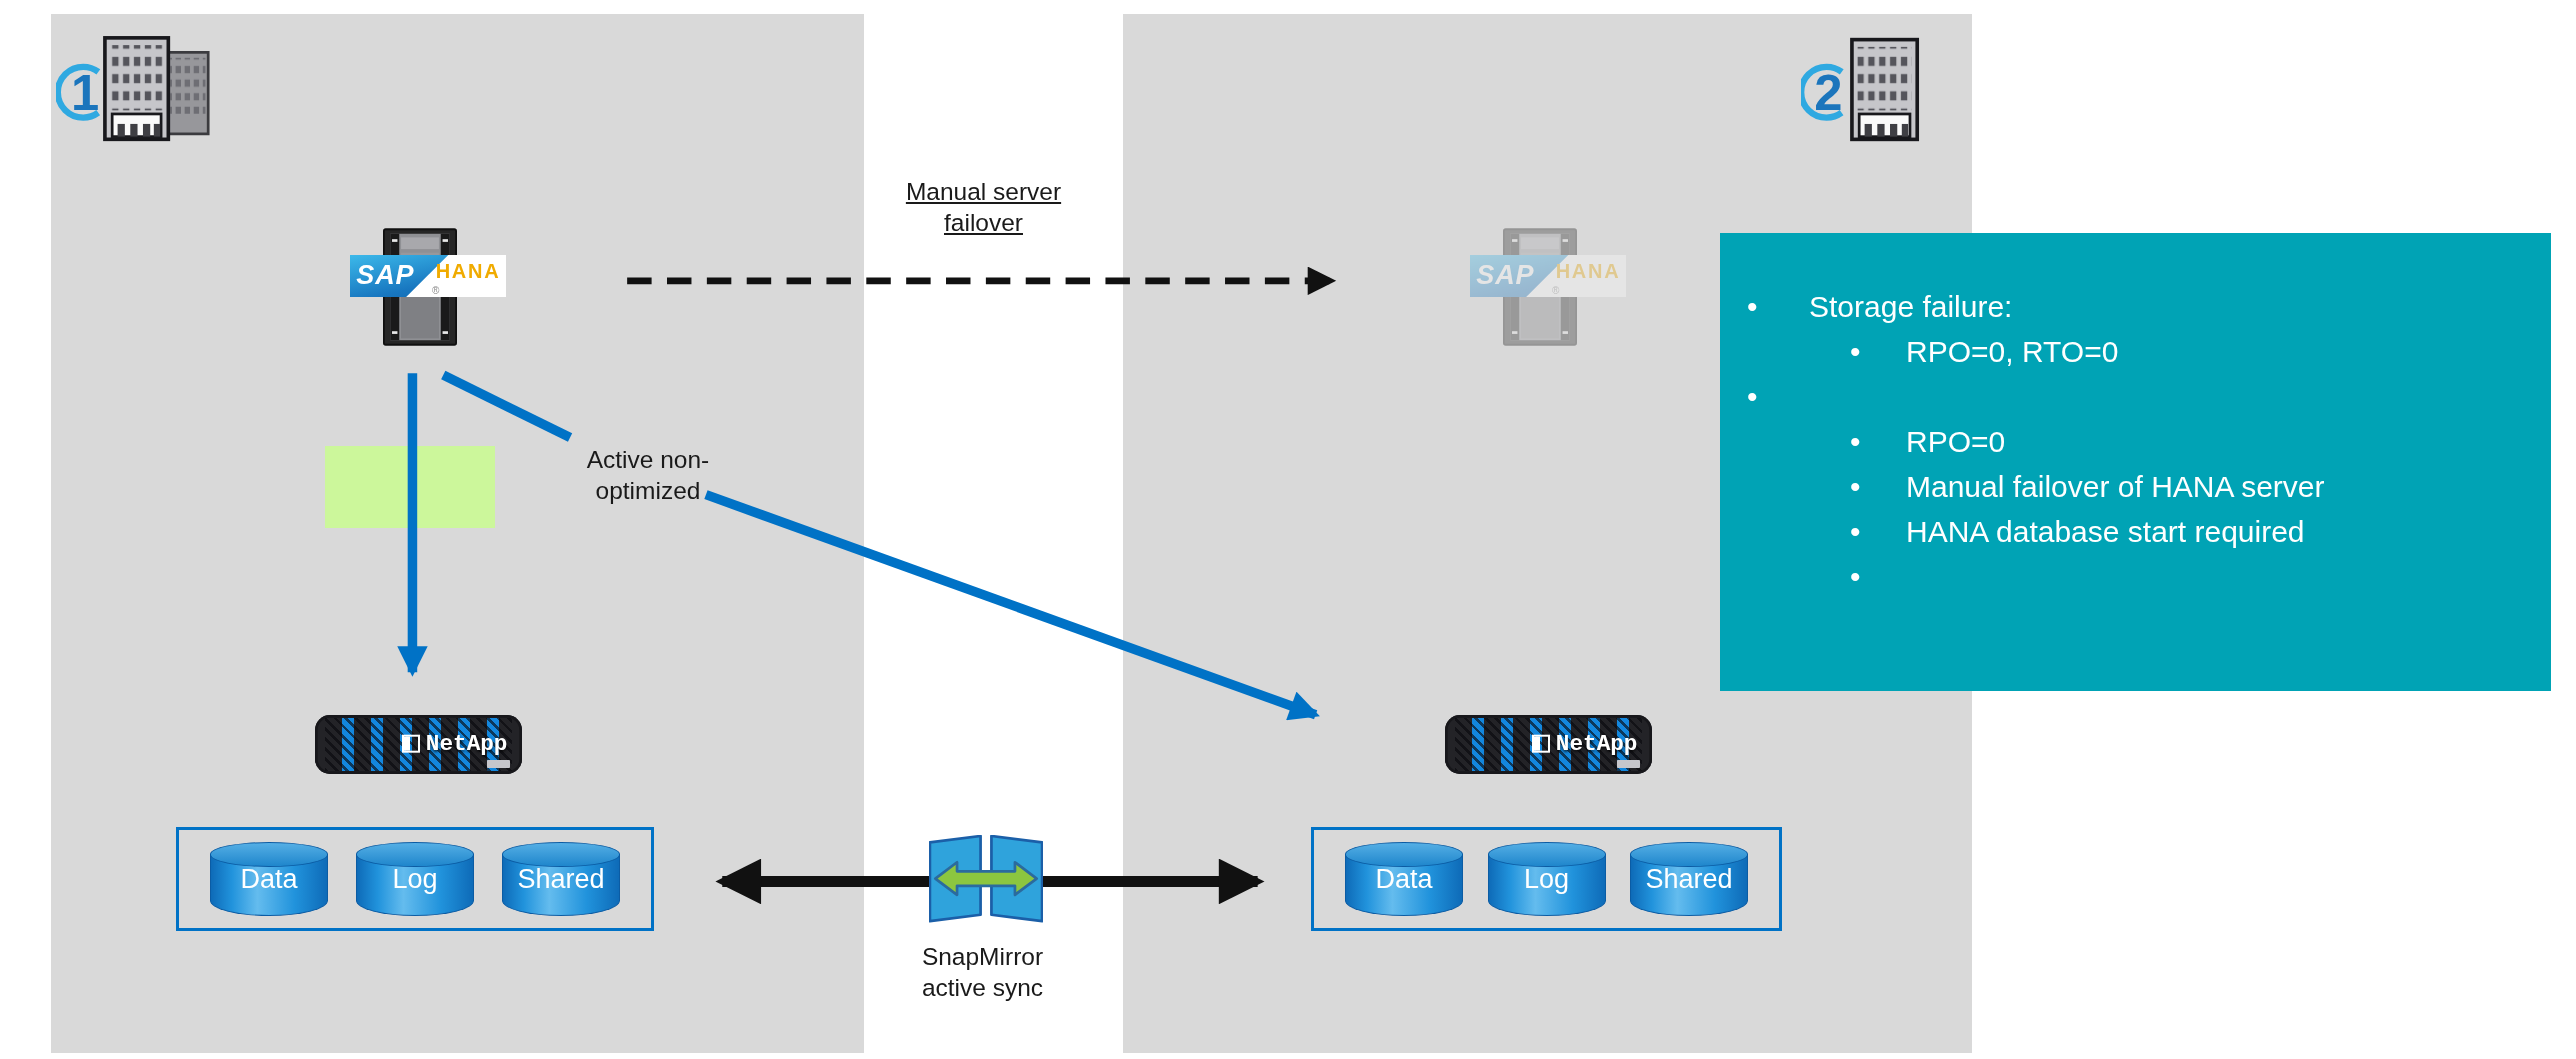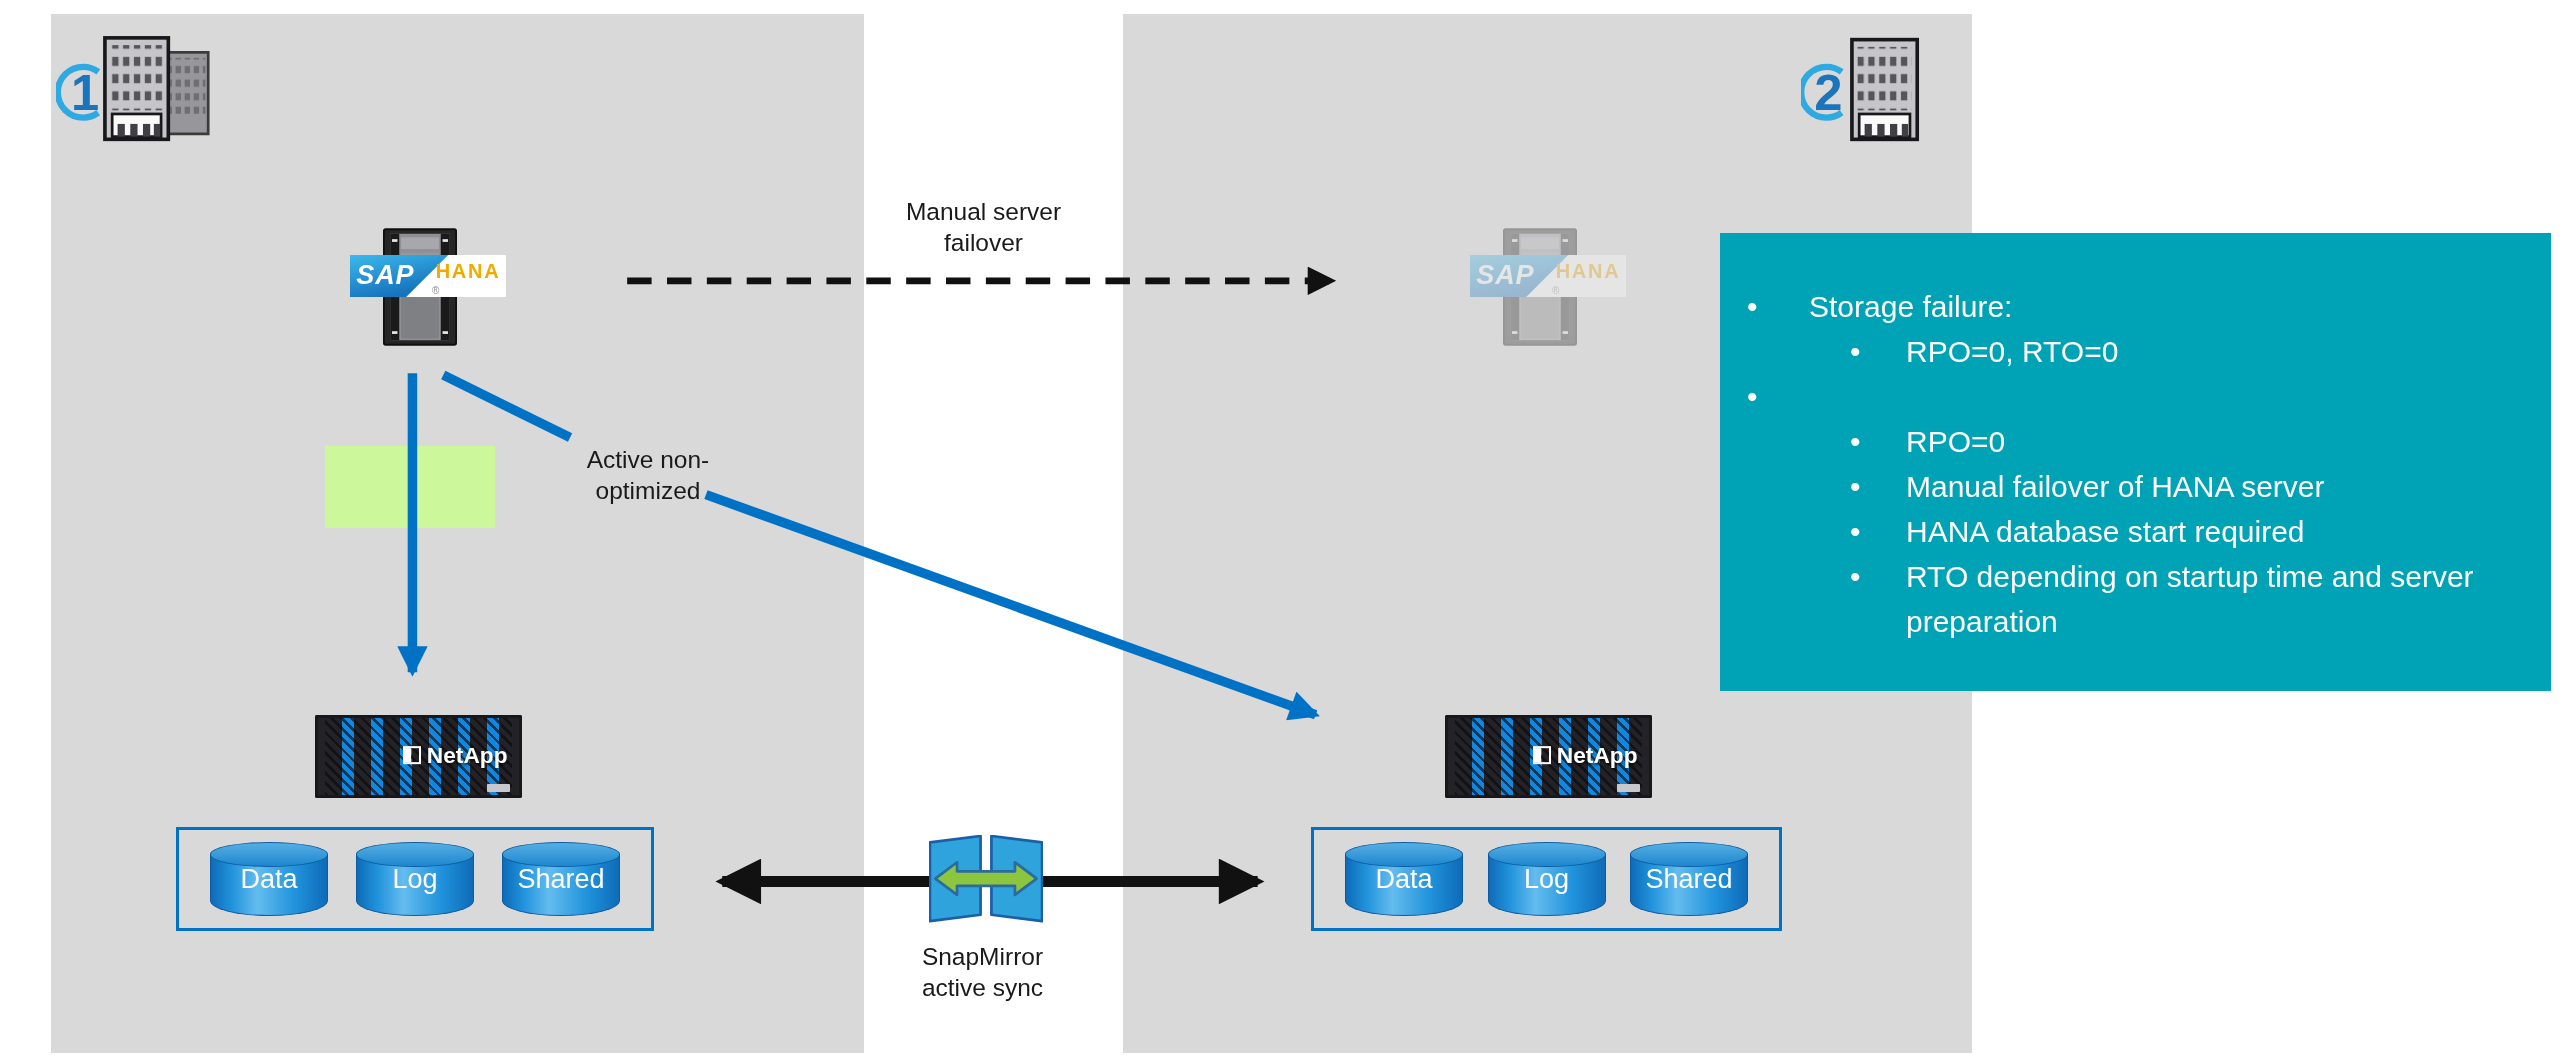--- a/index.html
+++ b/index.html
@@ -19,7 +19,7 @@
   .greenbox{left:325px;top:446px;width:170px;height:82px;background:#CCF79B;z-index:1;}
   .label{color:#1a1a1a;font-size:24.5px;line-height:31px;text-align:center;z-index:4;}
   .greenlabel{left:325px;top:446px;width:170px;height:82px;display:flex;align-items:center;justify-content:center;}
-  .manual-label{left:870px;top:196px;width:227px;}
+  .manual-label{left:870px;top:176px;width:227px;text-decoration:underline;}
   .nonopt-label{left:564px;top:412px;width:168px;margin-top:32px;}
   .snap-label{left:892px;top:941px;width:181px;}
 

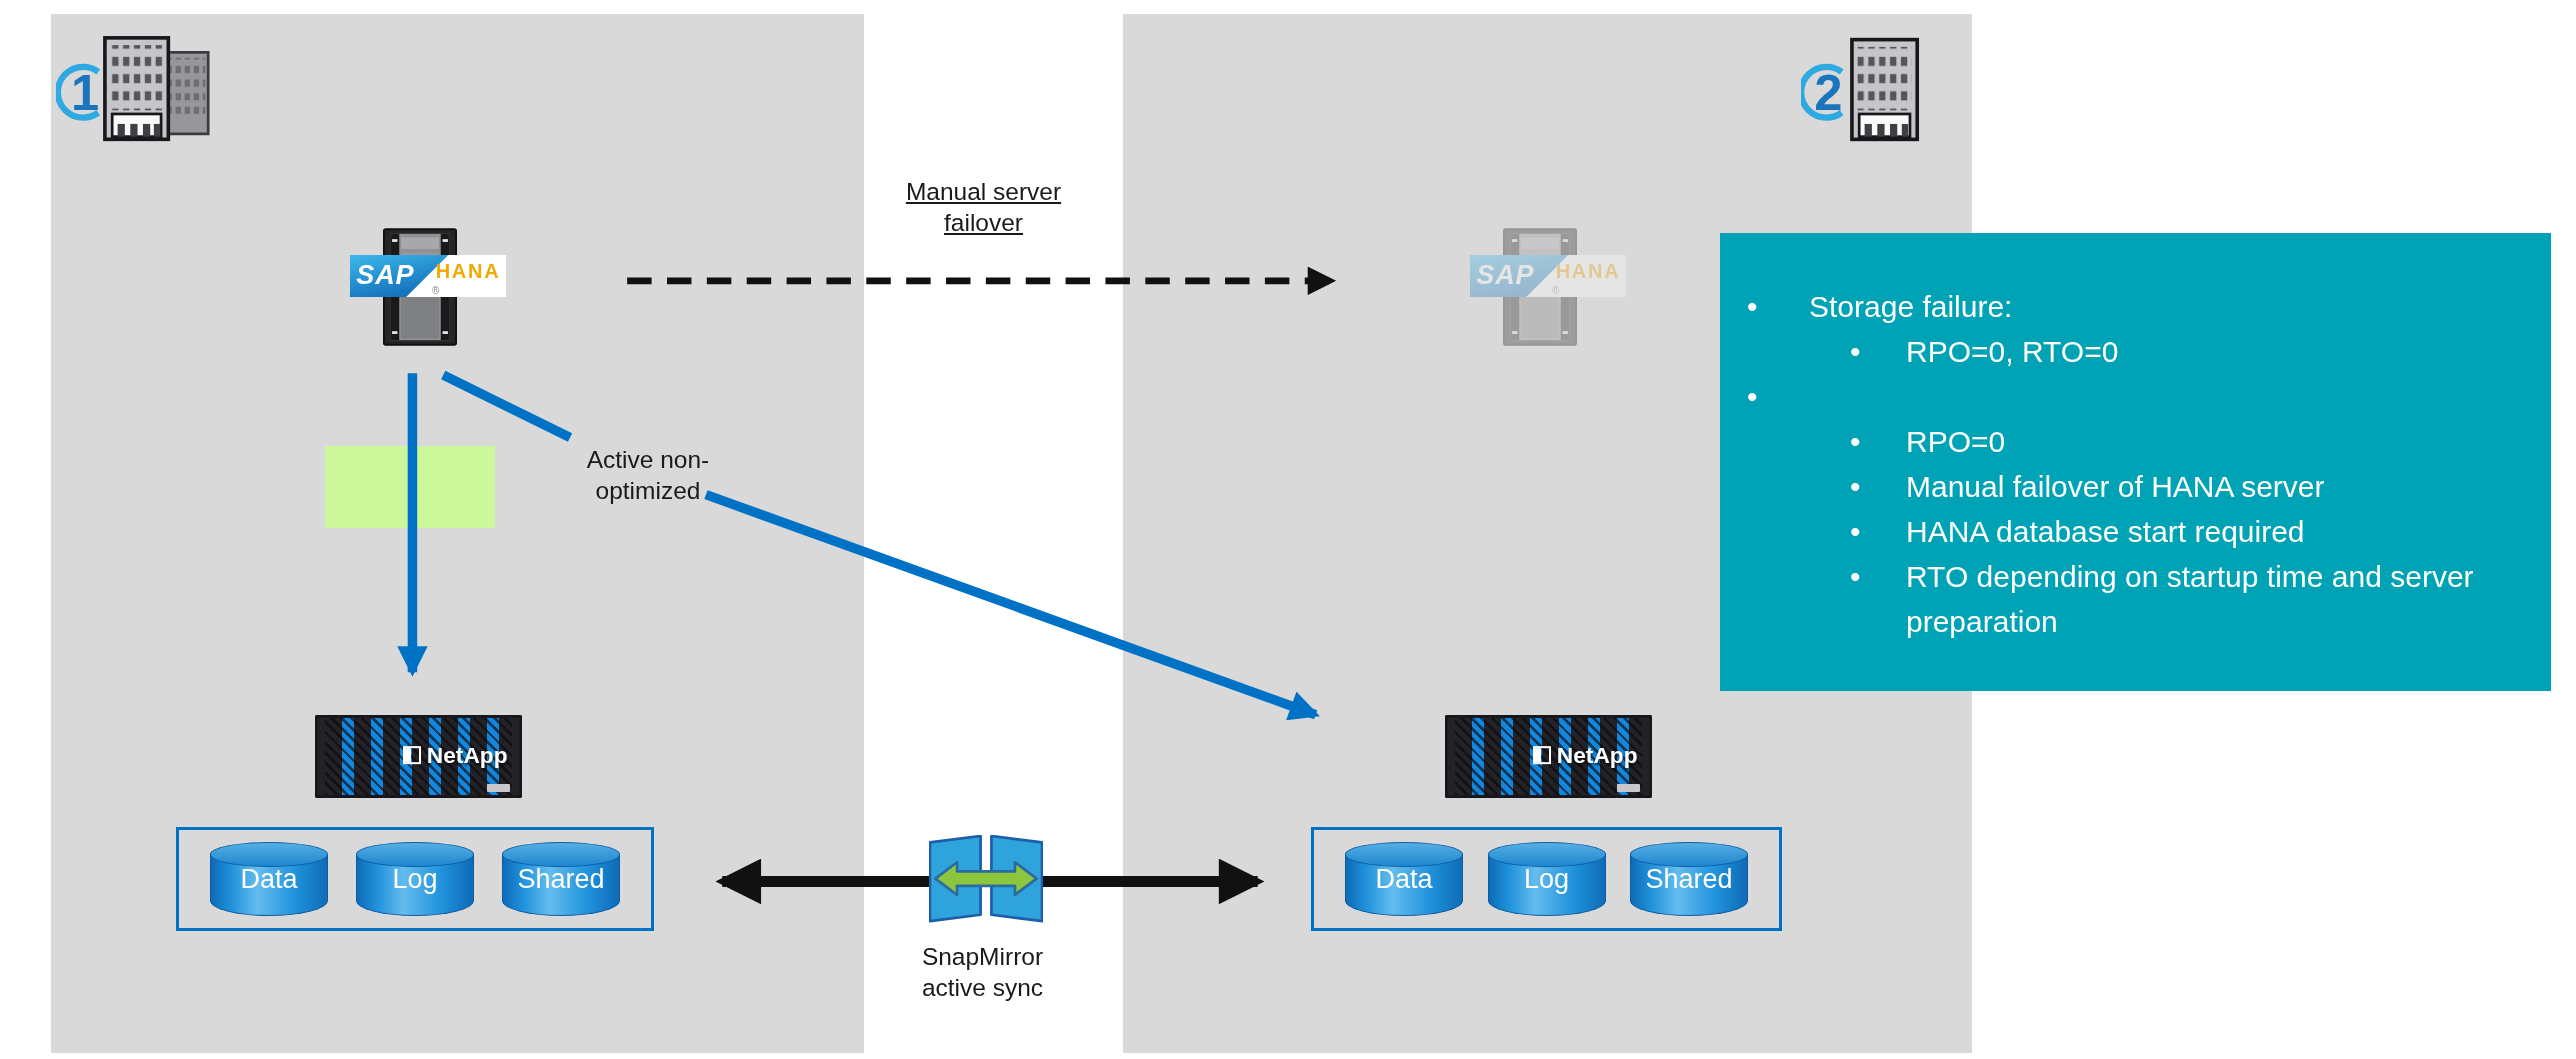--- a/index.html
+++ b/index.html
@@ -263,7 +263,6 @@
       </div>
     <div class="ib-row lvl2">
         <span class="ib-bullet">•</span>
-        <div class="ib-text">RTO depending on startup time and server preparation</div>
       </div>
   </div>
 

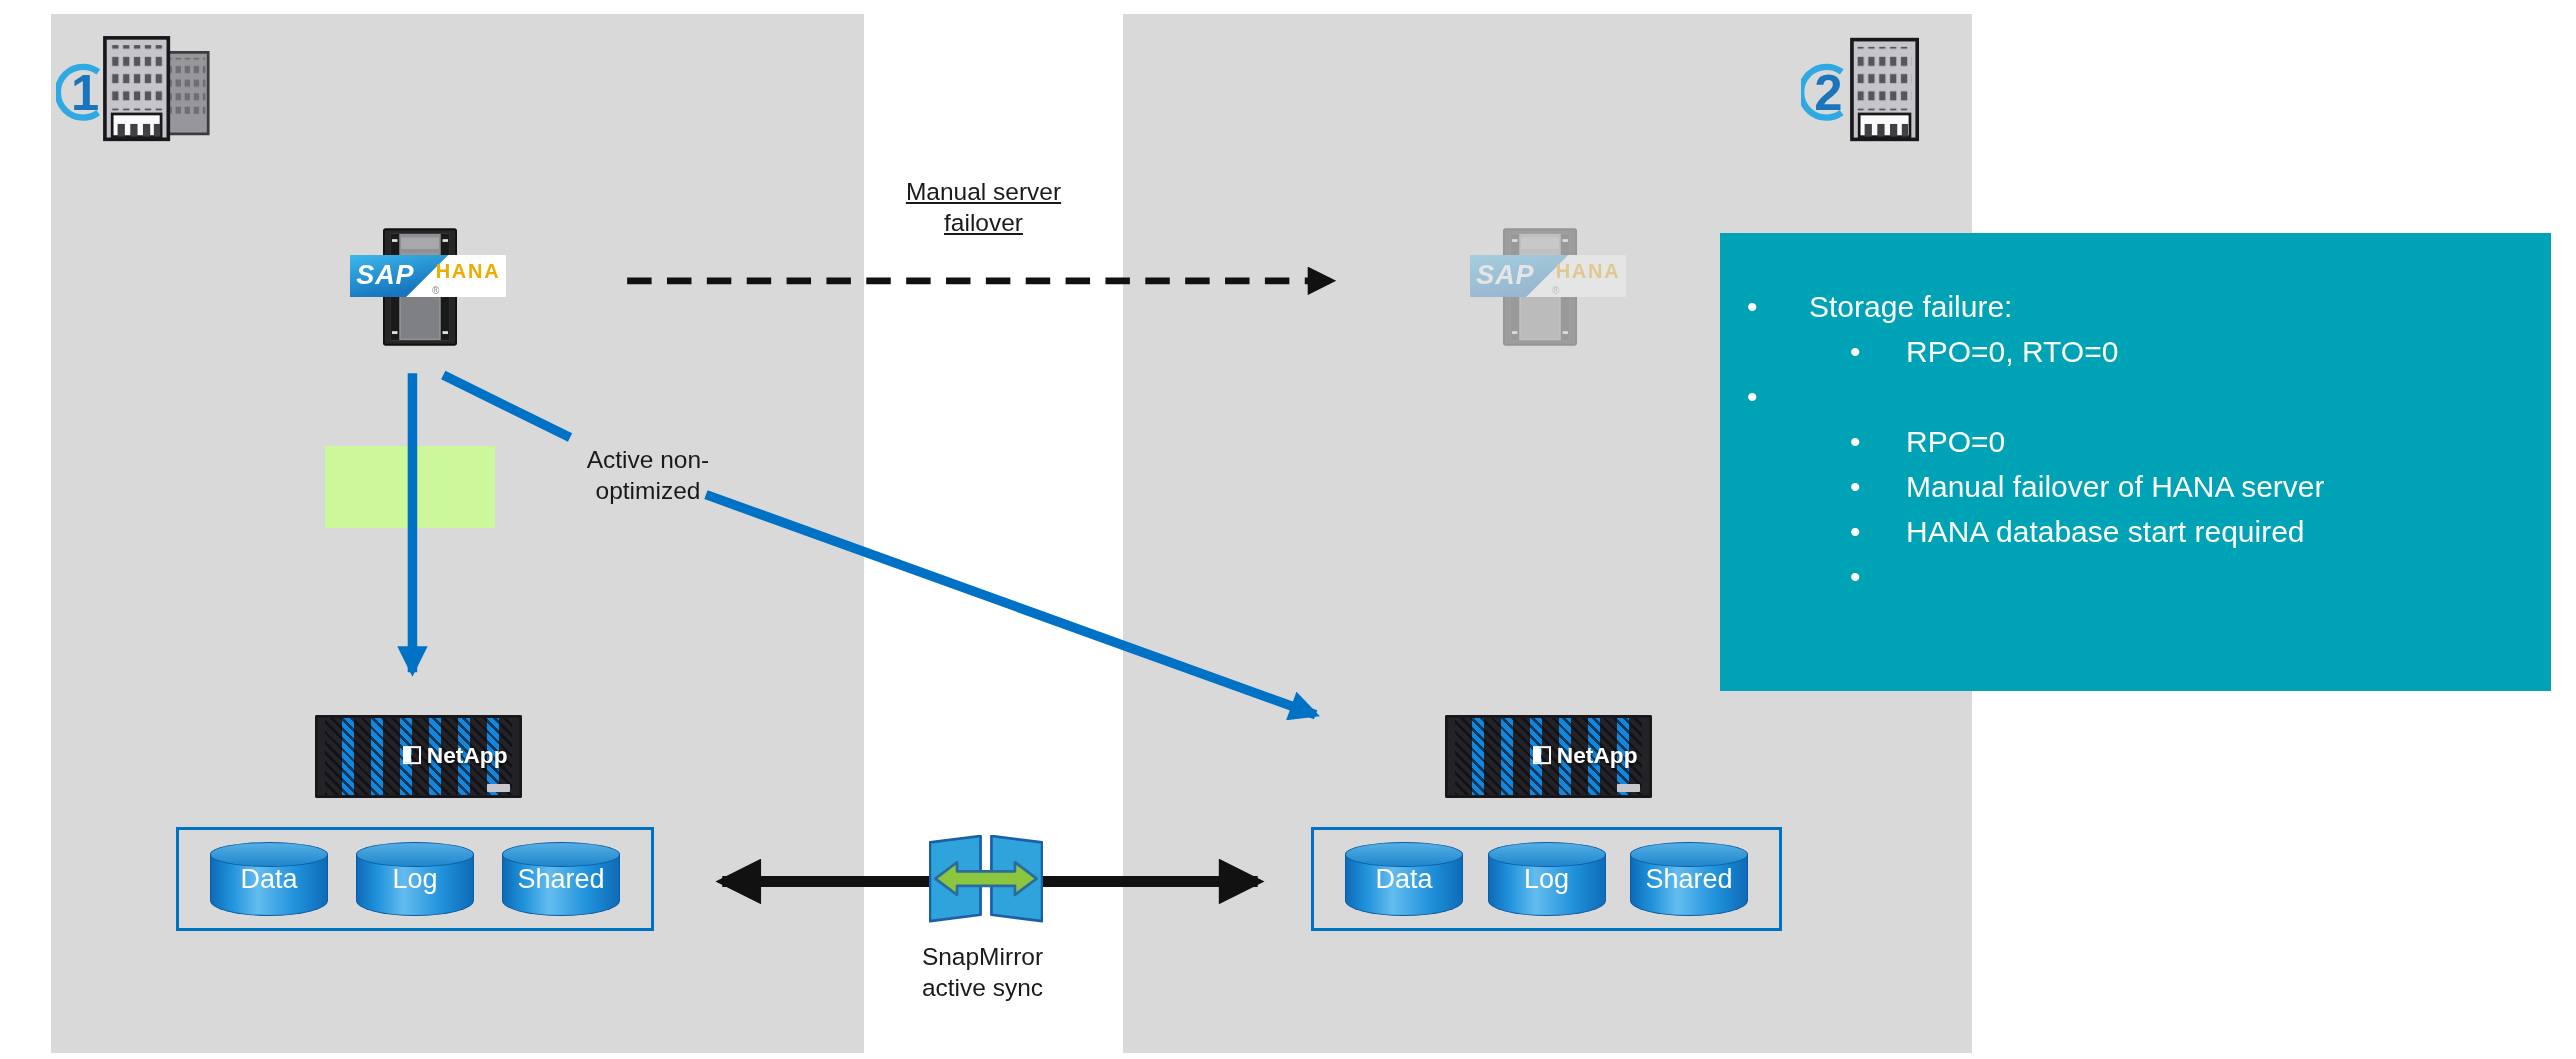--- a/index.html
+++ b/index.html
@@ -35,8 +35,8 @@
   .faded{opacity:0.33;}
 
   
-  .storage{position:absolute;width:207px;height:83px;background:#232327;border-radius:2px;
-           box-shadow:inset 0 0 0 2.7px #17171b;overflow:hidden;z-index:4;}
+  .storage{position:absolute;width:207px;height:59px;background:#232327;border-radius:15px;
+           box-shadow:inset 0 0 0 2.7px #17171b;overflow:hidden;z-index:4;font-family:Liberation Mono, monospace;}
   .storage-stripes{position:absolute;left:10px;right:10px;top:2.7px;bottom:2.7px;
            background:
              repeating-linear-gradient(45deg, rgba(8,8,12,.62) 0 2.7px, rgba(0,0,0,0) 2.7px 7.2px),

